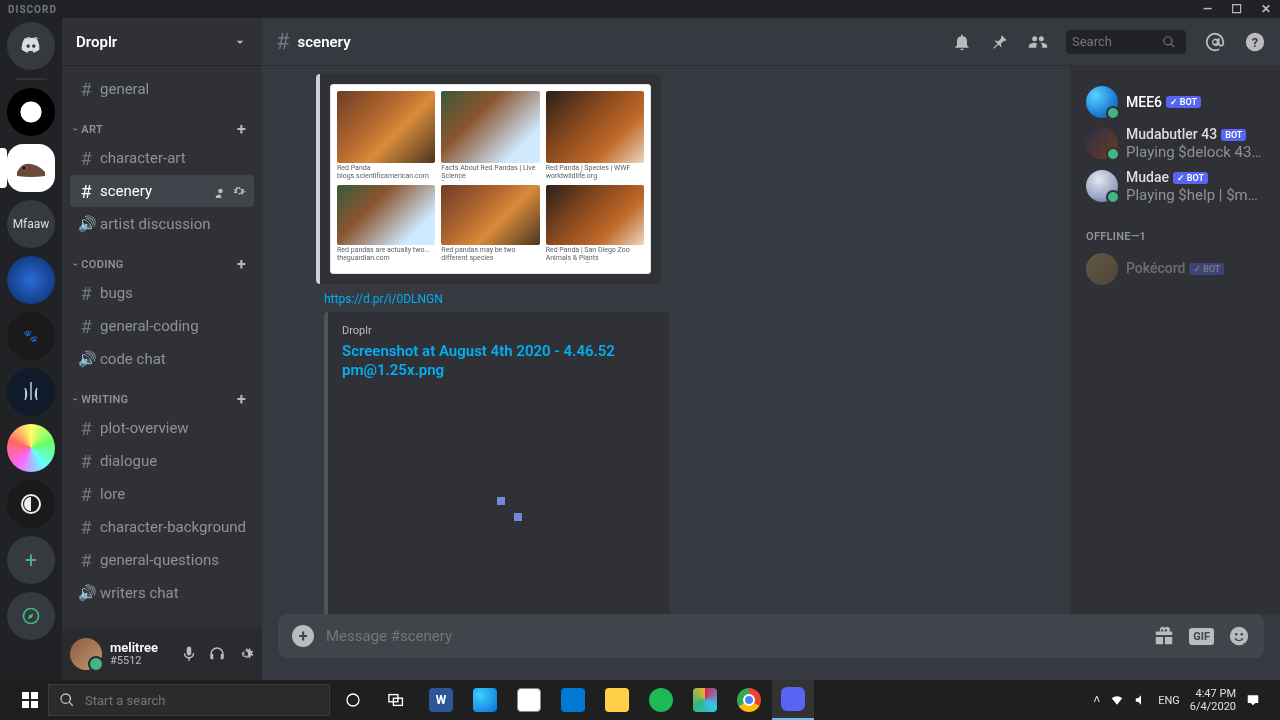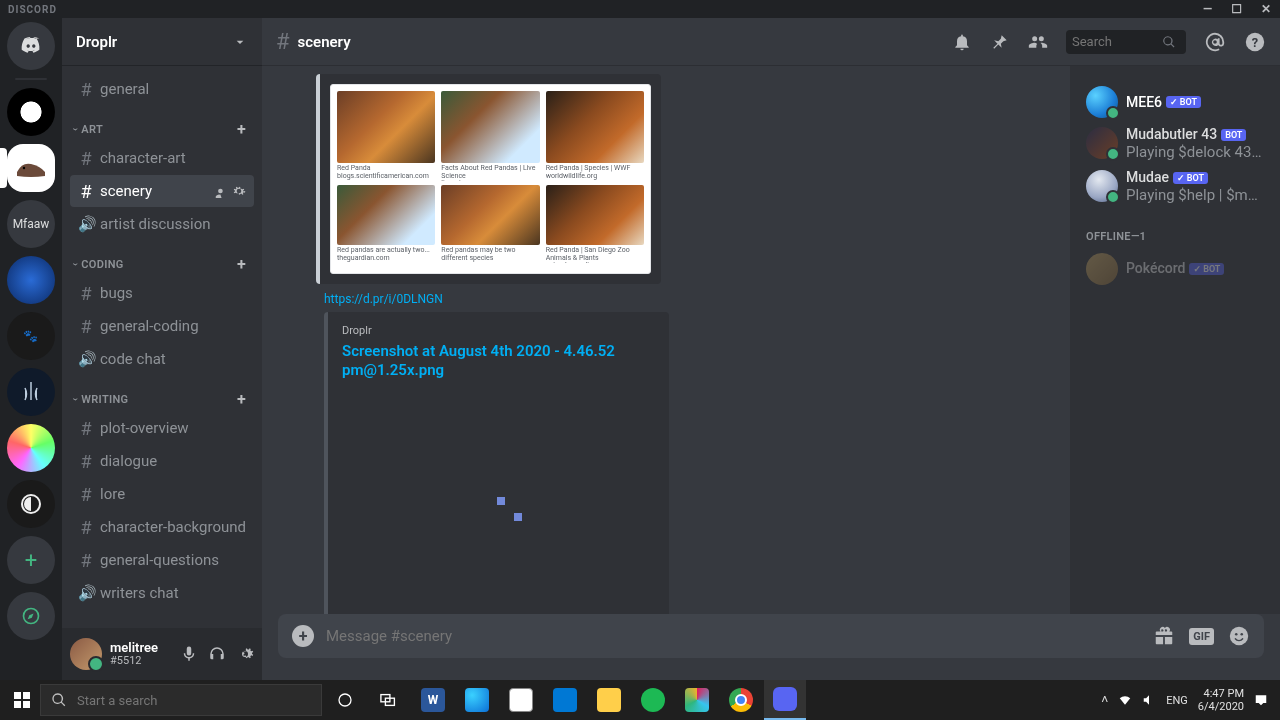--- a/index.html
+++ b/index.html
@@ -111,7 +111,7 @@
 .av-c5 { background: linear-gradient(135deg,#9a8a6a,#d4c49a); }
 .av-c6 { background: linear-gradient(135deg,#c4a464,#8a6a3a); }
 
-.taskbar { height: 40px; background: #1f1f1f; display: flex; align-items: center; padding: 0 6px; gap: 2px; color: #fff; font-size: 12px; }
+.taskbar { height: 40px; background: #1f1f1f; display: flex; align-items: center; padding: 0 14px; gap: 2px; color: #fff; font-size: 12px; }
 .tb-start { width: 32px; height: 32px; display: flex; align-items: center; justify-content: center; cursor: pointer; }
 .tb-search { background: #2b2b2b; height: 32px; width: 282px; display: flex; align-items: center; padding: 0 10px; gap: 10px; border: 1px solid #3a3a3a; color: #bfbfbf; }
 .tb-search input { background: transparent; border: none; outline: none; color: #e0e0e0; font-size: 13px; flex: 1; }

